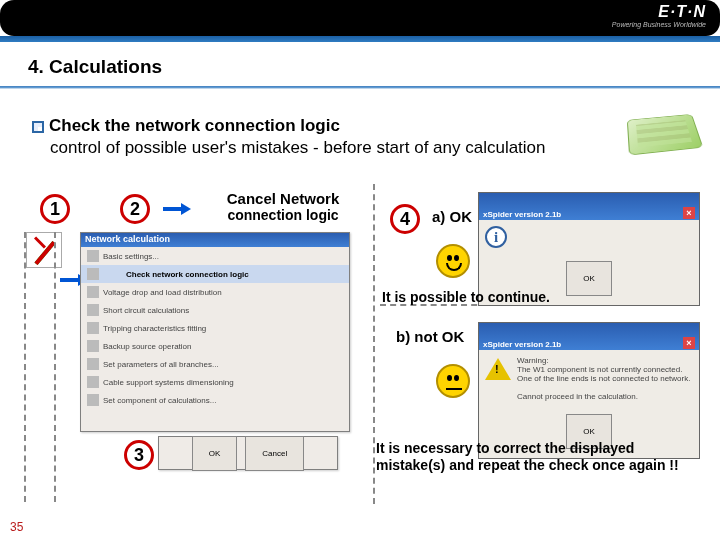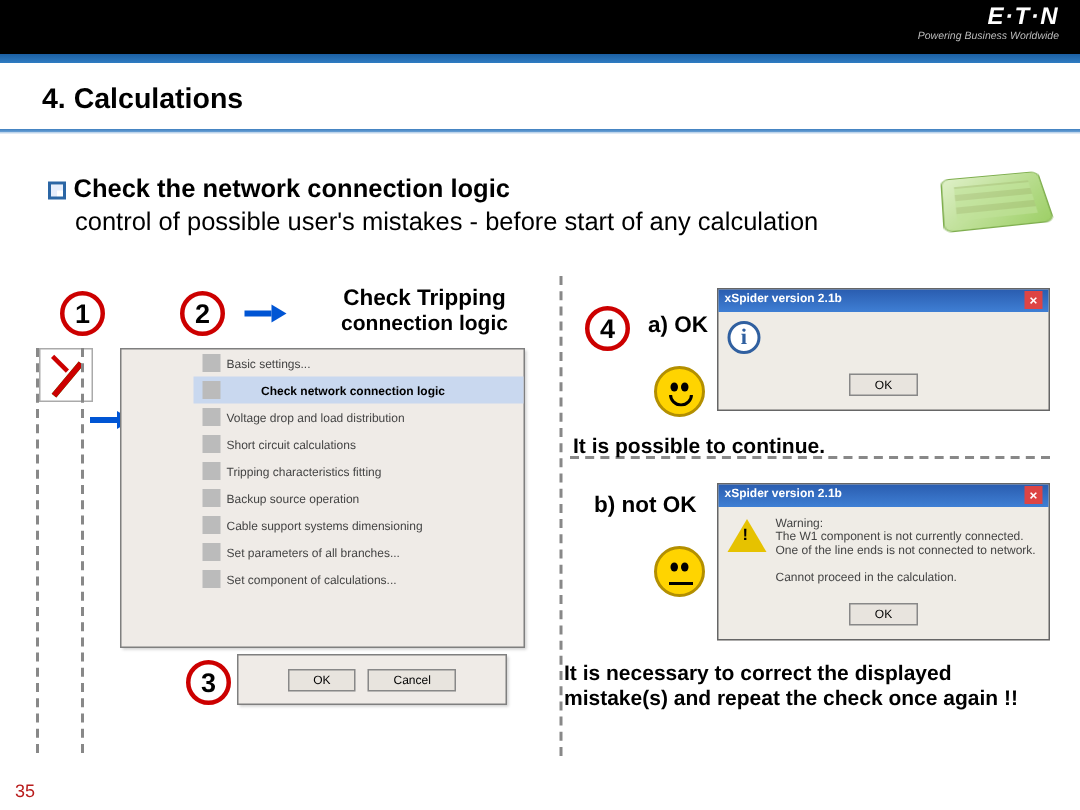--- a/index.html
+++ b/index.html
@@ -5,7 +5,7 @@
   * { box-sizing: border-box; margin: 0; padding: 0; }
   body { width: 720px; height: 540px; font-family: Arial, sans-serif; background: #fff; position: relative; overflow: hidden; }
   .topstrip { position: absolute; top: 0; left: 0; right: 0; }
-  .blackbar { height: 36px; background: #000; position: relative; }
+  .blackbar { height: 36px; background: #000; position: relative; border-radius: 14px; }
   .logo { position: absolute; right: 14px; top: 3px; color: #fff; font-family: Arial Black, Arial, sans-serif; font-size: 16px; letter-spacing: 1px; font-weight: 900; font-style: italic; }
   .tagline { position:absolute; right:14px; top:21px; color:#bbb; font-size:7px; font-style:italic;}
   .bluebar { height: 6px; background: linear-gradient(#1b5fa3,#2f7cc2); }

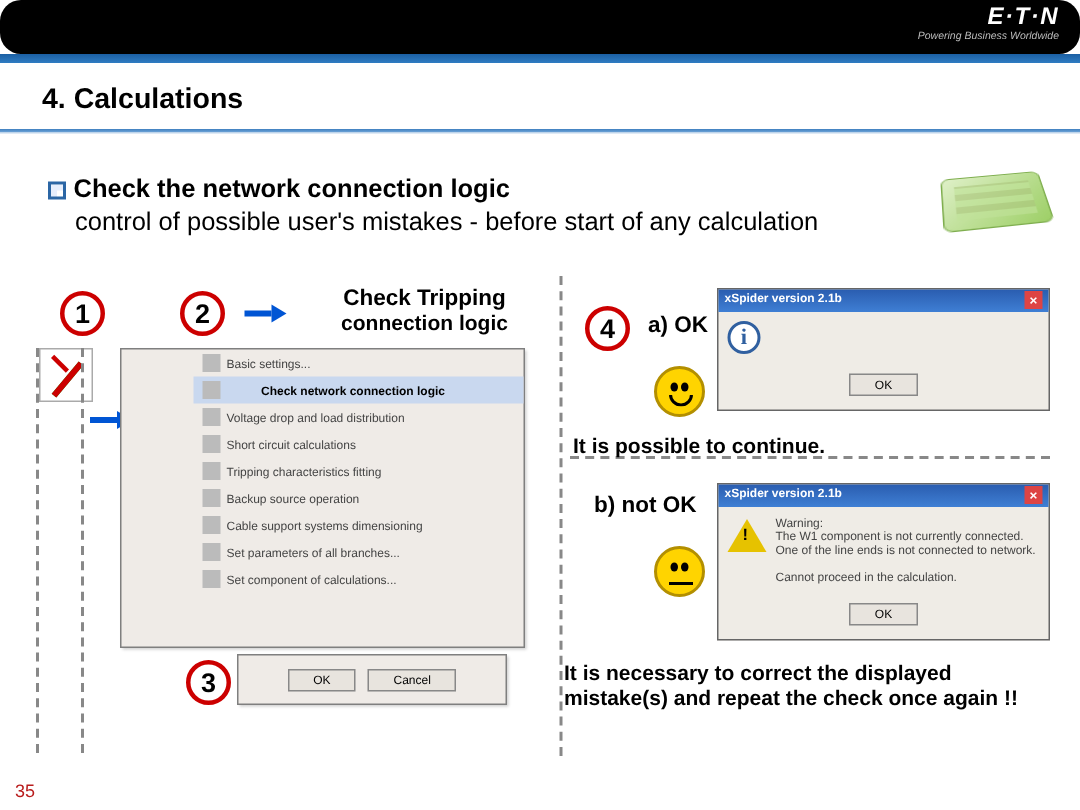--- a/index.html
+++ b/index.html
@@ -110,7 +110,7 @@
 <div class="arrow-r" id="ar2"></div>
 
 <div class="chk-text">
-  <span>Check Tripping</span>
+  <span>Cancel Network</span>
   <span class="l2">connection logic</span>
 </div>
 

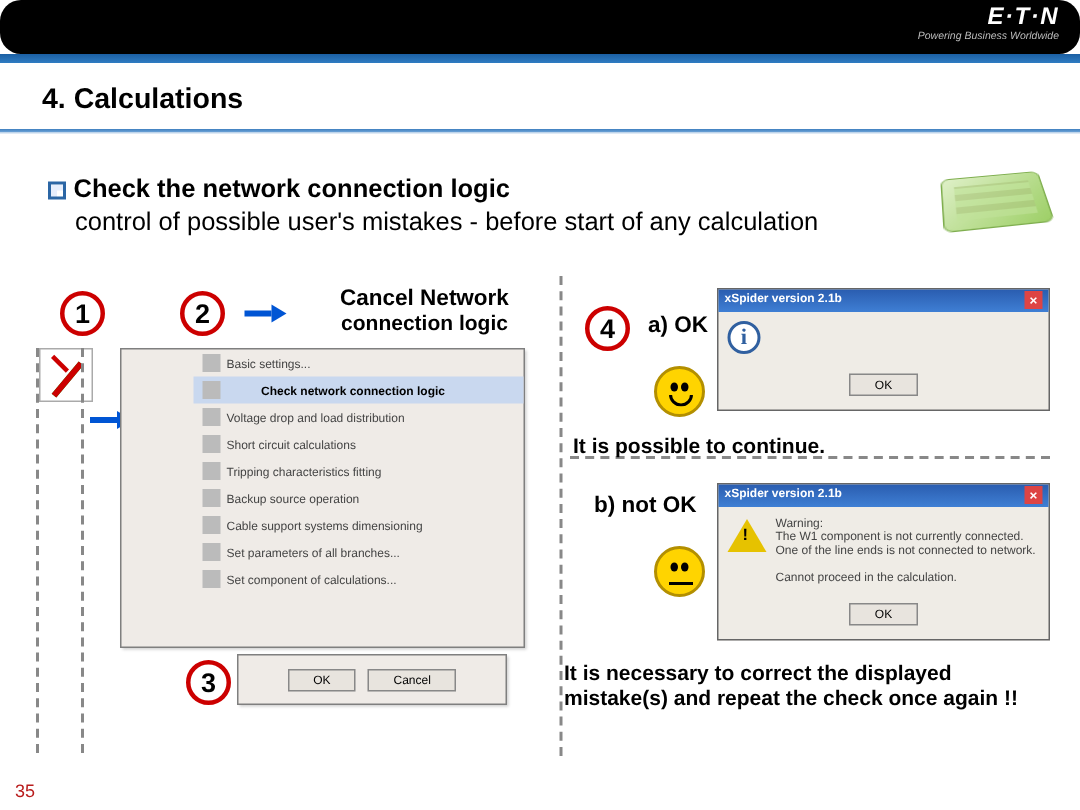--- a/index.html
+++ b/index.html
@@ -42,7 +42,7 @@
   .dlg-btn { display:inline-block; border:1px solid #888; background:#e8e4de; font-size:8px; padding:2px 16px; margin:4px 4px;}
   #dlg3{top:436px;left:158px;width:180px;height:34px;display:flex;align-items:center;justify-content:center;}
   .msg-panel{position:absolute;border:1px solid #666;background:#efece6;font-size:8px;width:222px;}
-  .msg-panel .tb{height:15px;background:linear-gradient(#2a5db0,#3f7fd4);color:#fff;padding:1px 4px;font-weight:bold;display:flex;align-items:flex-start;justify-content:space-between;}
+  .msg-panel .tb{height:27px;background:linear-gradient(#2a5db0,#3f7fd4);color:#fff;padding:1px 4px;font-weight:bold;display:flex;align-items:flex-end;justify-content:space-between;}
   .msg-panel .tb .x{width:12px;height:12px;background:#d44;color:#fff;text-align:center;line-height:12px;font-size:9px;}
   .msg-panel .body{display:flex;gap:6px;padding:6px;color:#444;}
   .msg-panel .ico-i{width:22px;height:22px;border-radius:50%;background:#fff;border:2px solid #3060a0;color:#3060a0;text-align:center;font-weight:bold;font-family:serif;line-height:18px;font-size:15px;flex-shrink:0;}

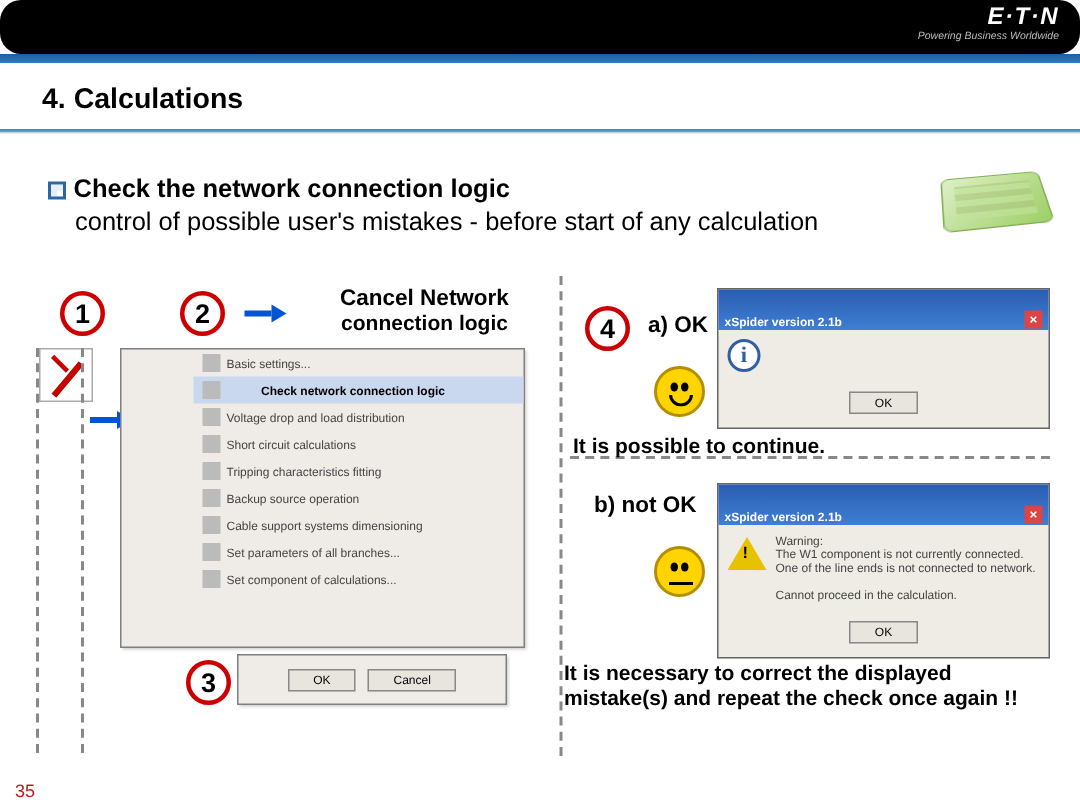--- a/index.html
+++ b/index.html
@@ -122,6 +122,7 @@
 <div class="hline" id="hl1"></div>
 
 <div class="panel" id="menu-panel">
+  <div class="titlebar">Network calculation</div>
   <div id="menu-rows">
       <div class="row">
         <span class="ico"></span>

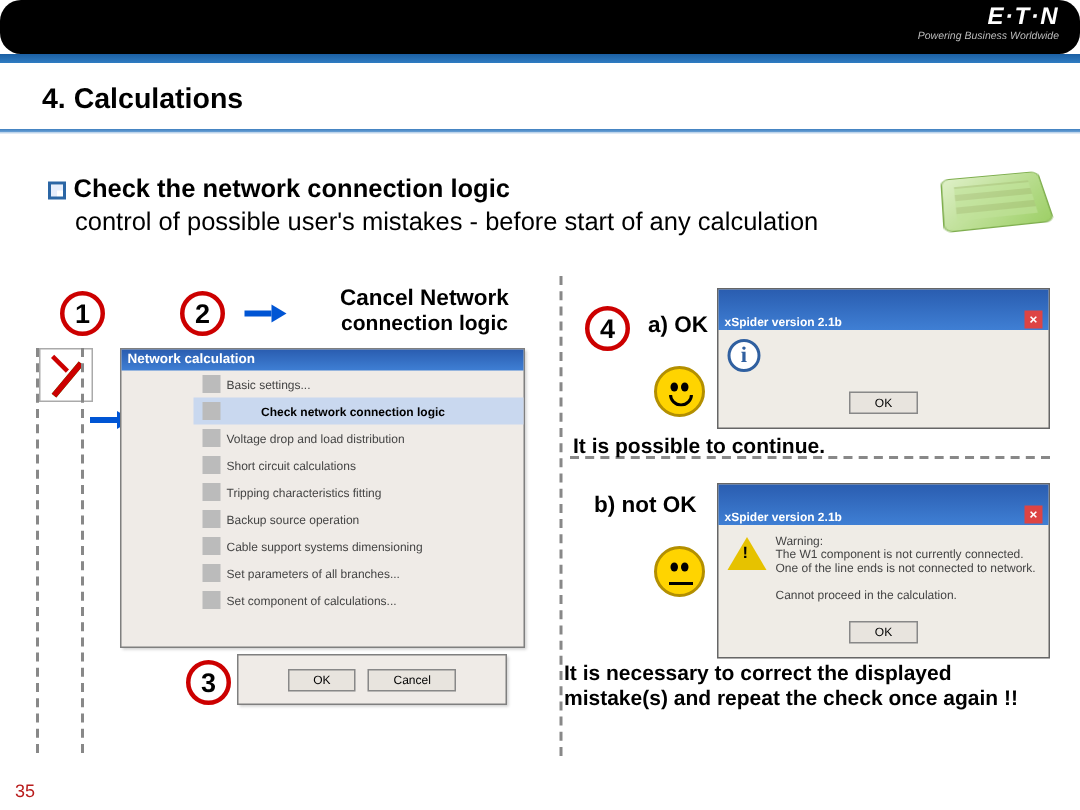--- a/index.html
+++ b/index.html
@@ -36,7 +36,7 @@
   .panel { position:absolute; border:1px solid #7f7f7f; background:#efebe7; font-size:8px; box-shadow:1px 1px 2px rgba(0,0,0,.2);}
   #menu-panel { top:232px; left:80px; width:270px; height:200px;}
   #menu-panel .titlebar{background:linear-gradient(#2a5db0,#3f7fd4);color:#fff;height:14px;padding:1px 4px;font-size:9px;font-weight:bold;}
-  #menu-panel .row{padding:3px 6px; display:flex; align-items:center; gap:4px; color:#444;margin-left:48px;}
+  #menu-panel .row{padding:3px 6px; display:flex; align-items:center; gap:4px; color:#444;}
   #menu-panel .row.sel{background:#c9d8ef;color:#000;font-weight:bold;gap:27px;}
   #menu-panel .ico{width:12px;height:12px;background:#bbb;display:inline-block;flex-shrink:0;}
   .dlg-btn { display:inline-block; border:1px solid #888; background:#e8e4de; font-size:8px; padding:2px 16px; margin:4px 4px;}

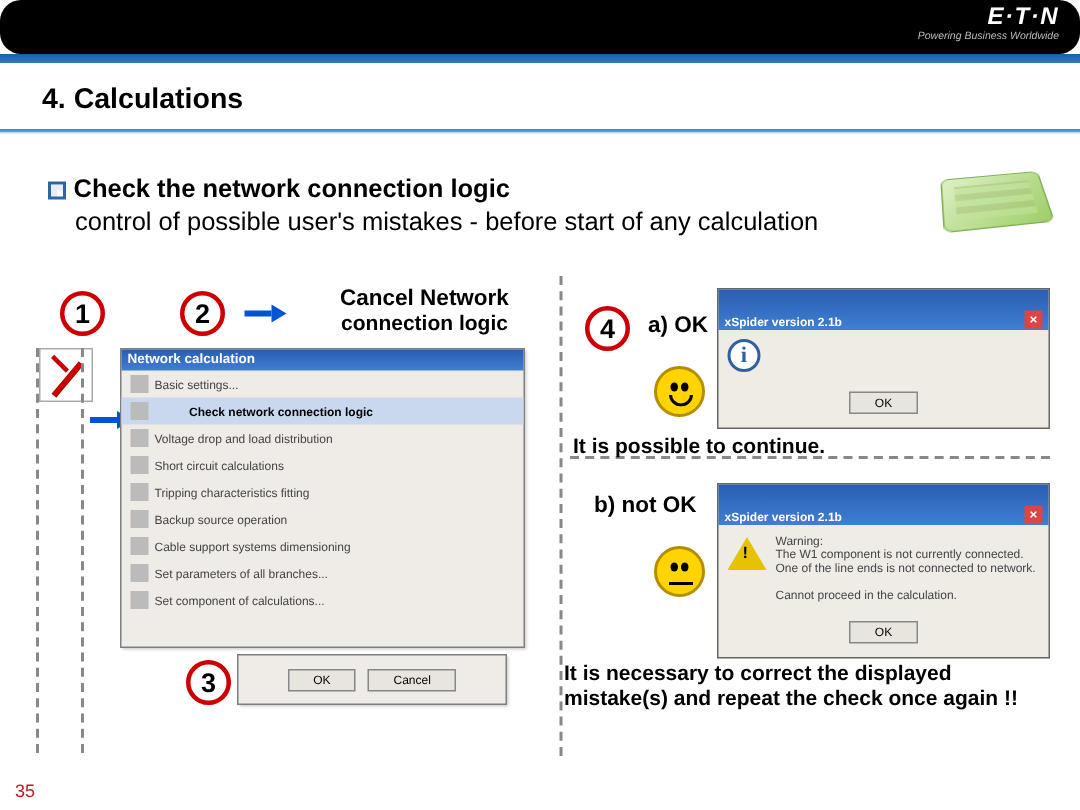--- a/index.html
+++ b/index.html
@@ -39,7 +39,7 @@
   #menu-panel .row{padding:3px 6px; display:flex; align-items:center; gap:4px; color:#444;}
   #menu-panel .row.sel{background:#c9d8ef;color:#000;font-weight:bold;gap:27px;}
   #menu-panel .ico{width:12px;height:12px;background:#bbb;display:inline-block;flex-shrink:0;}
-  .dlg-btn { display:inline-block; border:1px solid #888; background:#e8e4de; font-size:8px; padding:2px 16px; margin:4px 4px;}
+  .dlg-btn { display:inline-block; border:1px solid #888; background:#e8e4de; font-size:8px; padding:12px 16px; margin:4px 4px;}
   #dlg3{top:436px;left:158px;width:180px;height:34px;display:flex;align-items:center;justify-content:center;}
   .msg-panel{position:absolute;border:1px solid #666;background:#efece6;font-size:8px;width:222px;}
   .msg-panel .tb{height:27px;background:linear-gradient(#2a5db0,#3f7fd4);color:#fff;padding:1px 4px;font-weight:bold;display:flex;align-items:flex-end;justify-content:space-between;}

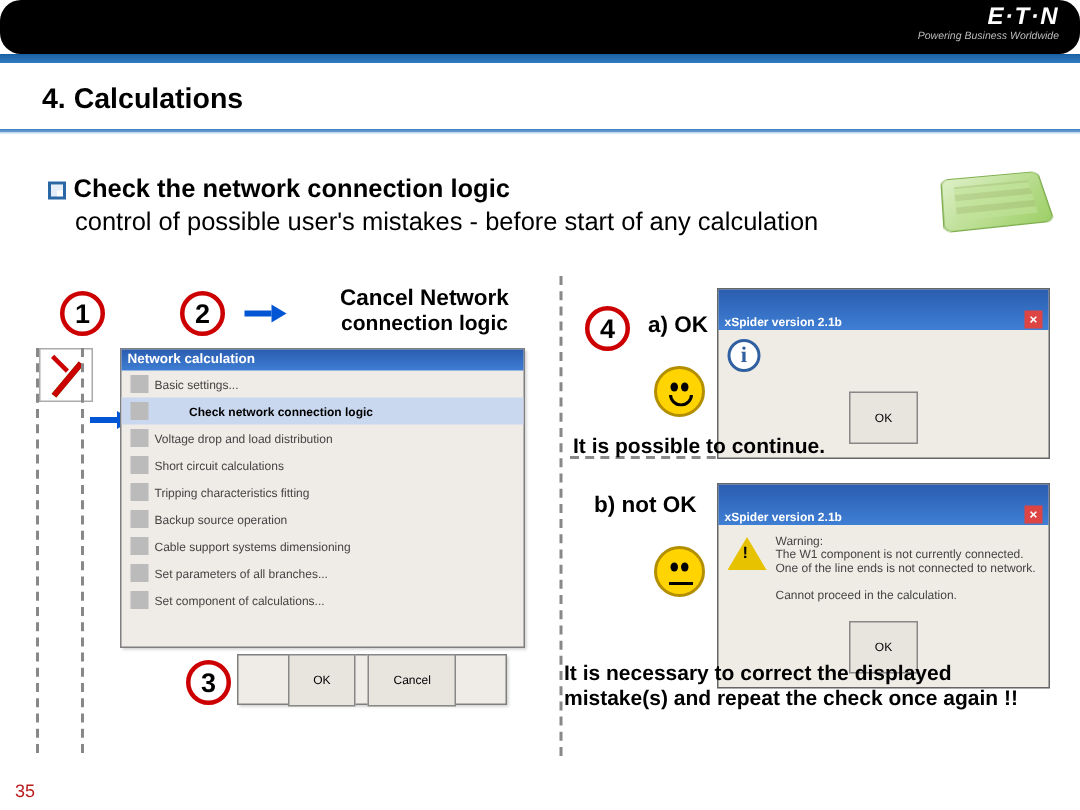--- a/index.html
+++ b/index.html
@@ -150,11 +150,11 @@
       </div>
       <div class="row">
         <span class="ico"></span>
+        <span>Set parameters of all branches...</span>
+      </div>
+      <div class="row">
+        <span class="ico"></span>
         <span>Cable support systems dimensioning</span>
-      </div>
-      <div class="row">
-        <span class="ico"></span>
-        <span>Set parameters of all branches...</span>
       </div>
       <div class="row">
         <span class="ico"></span>

